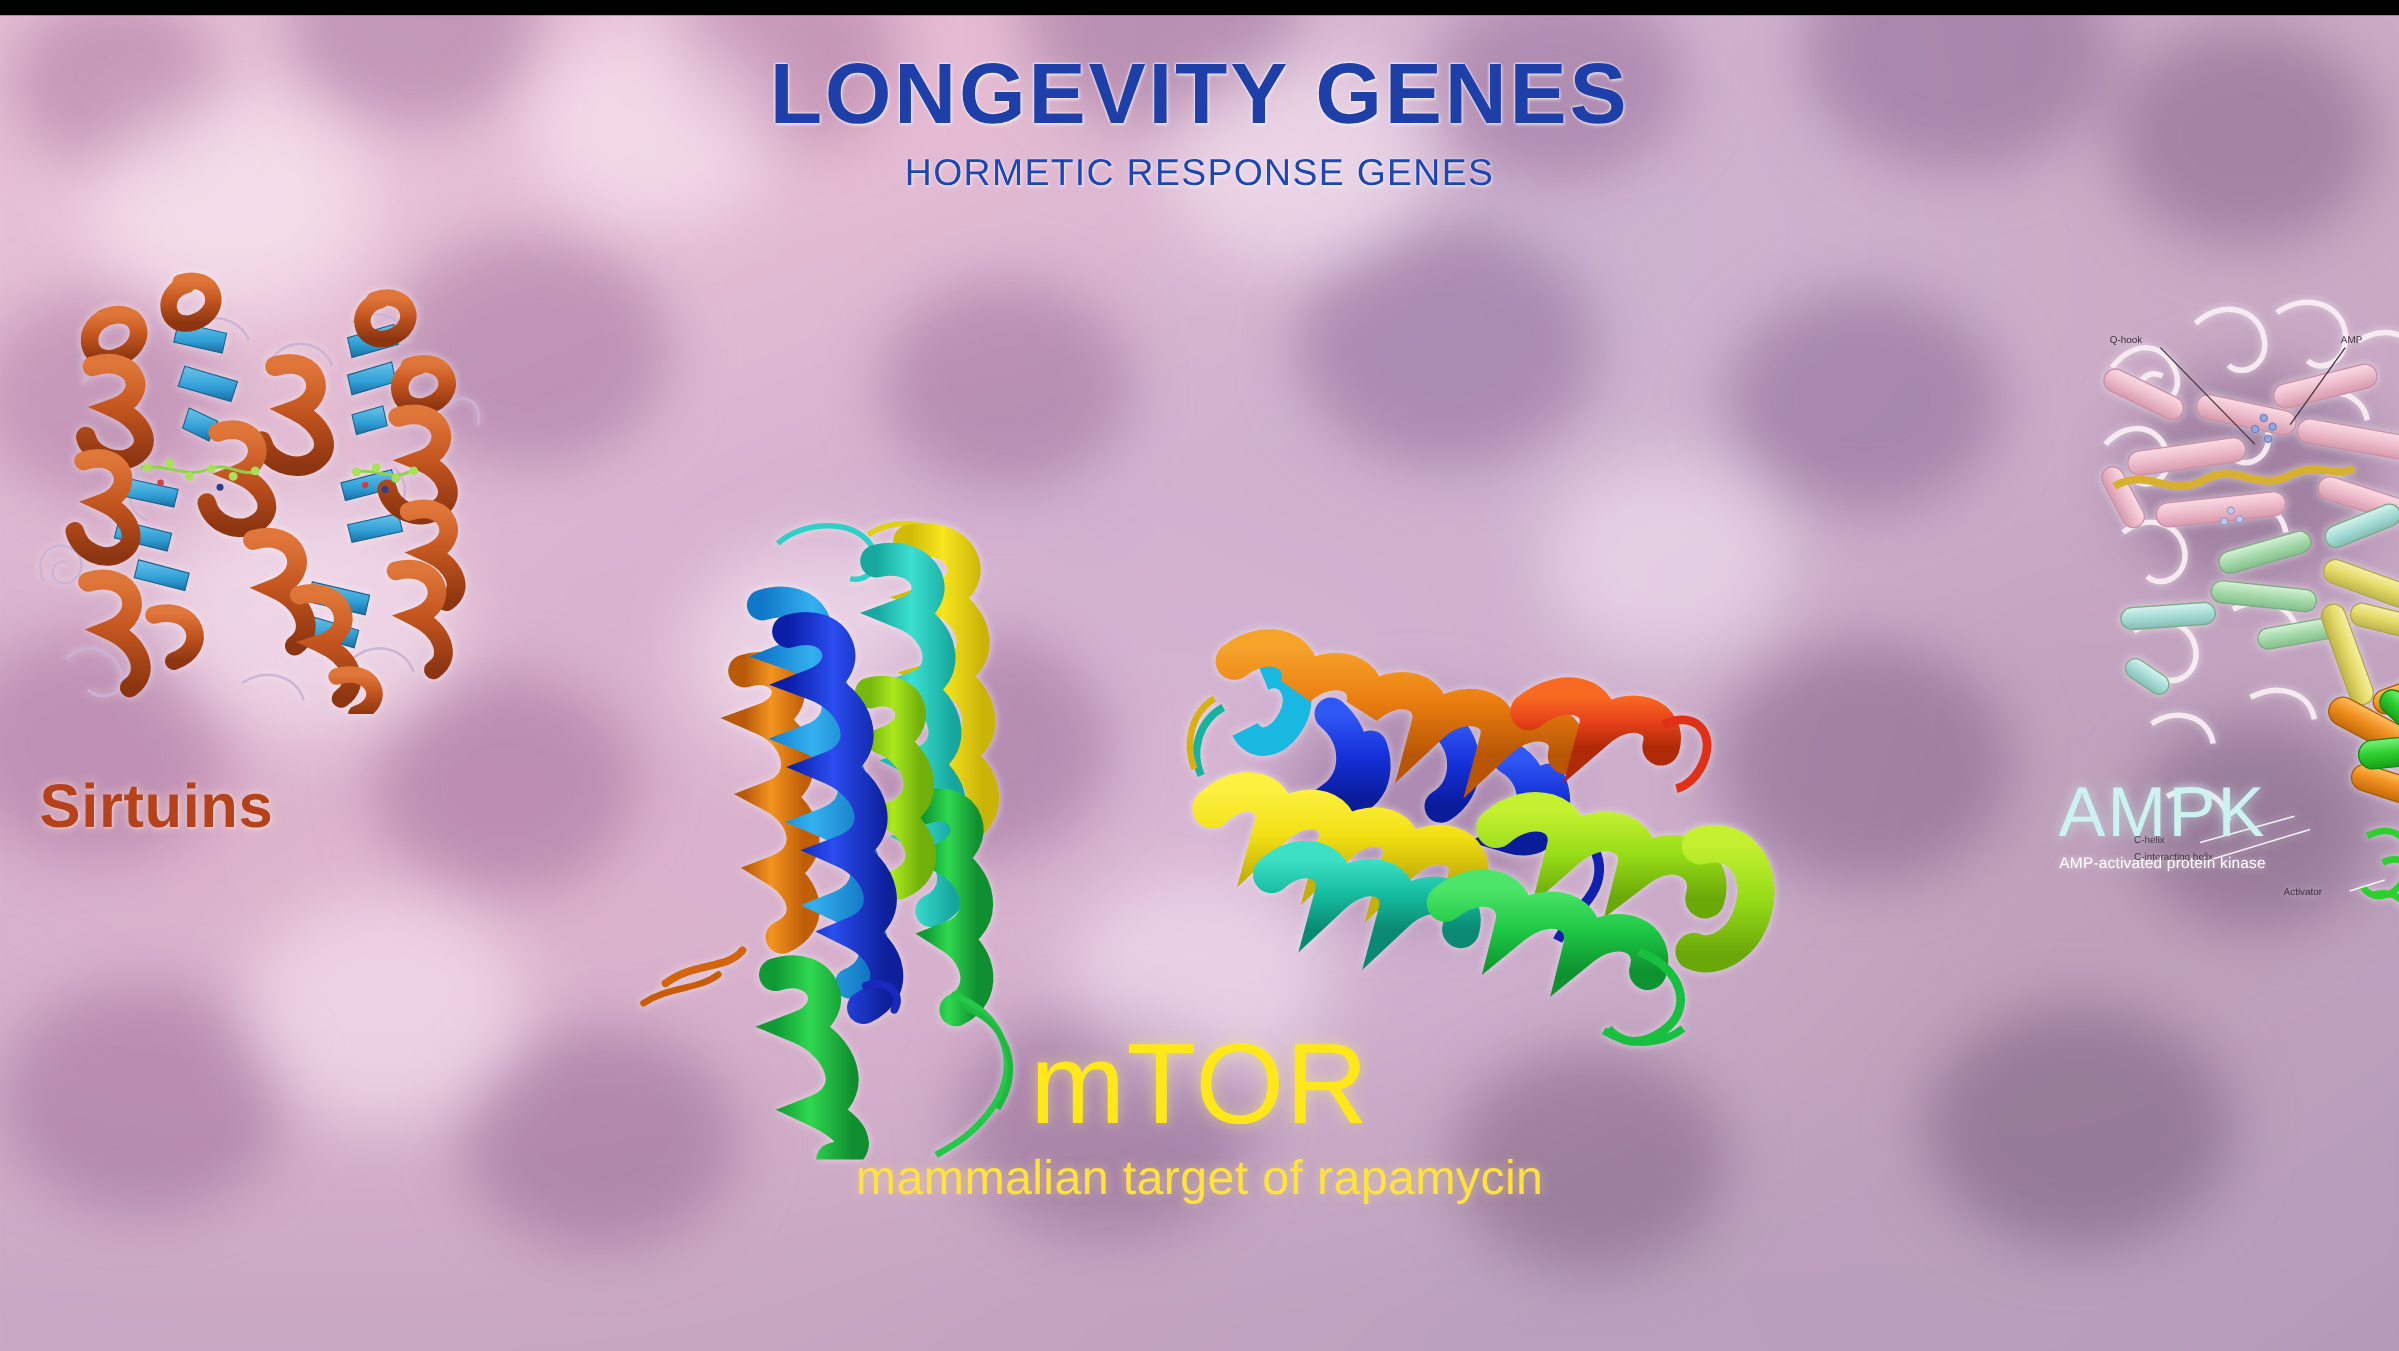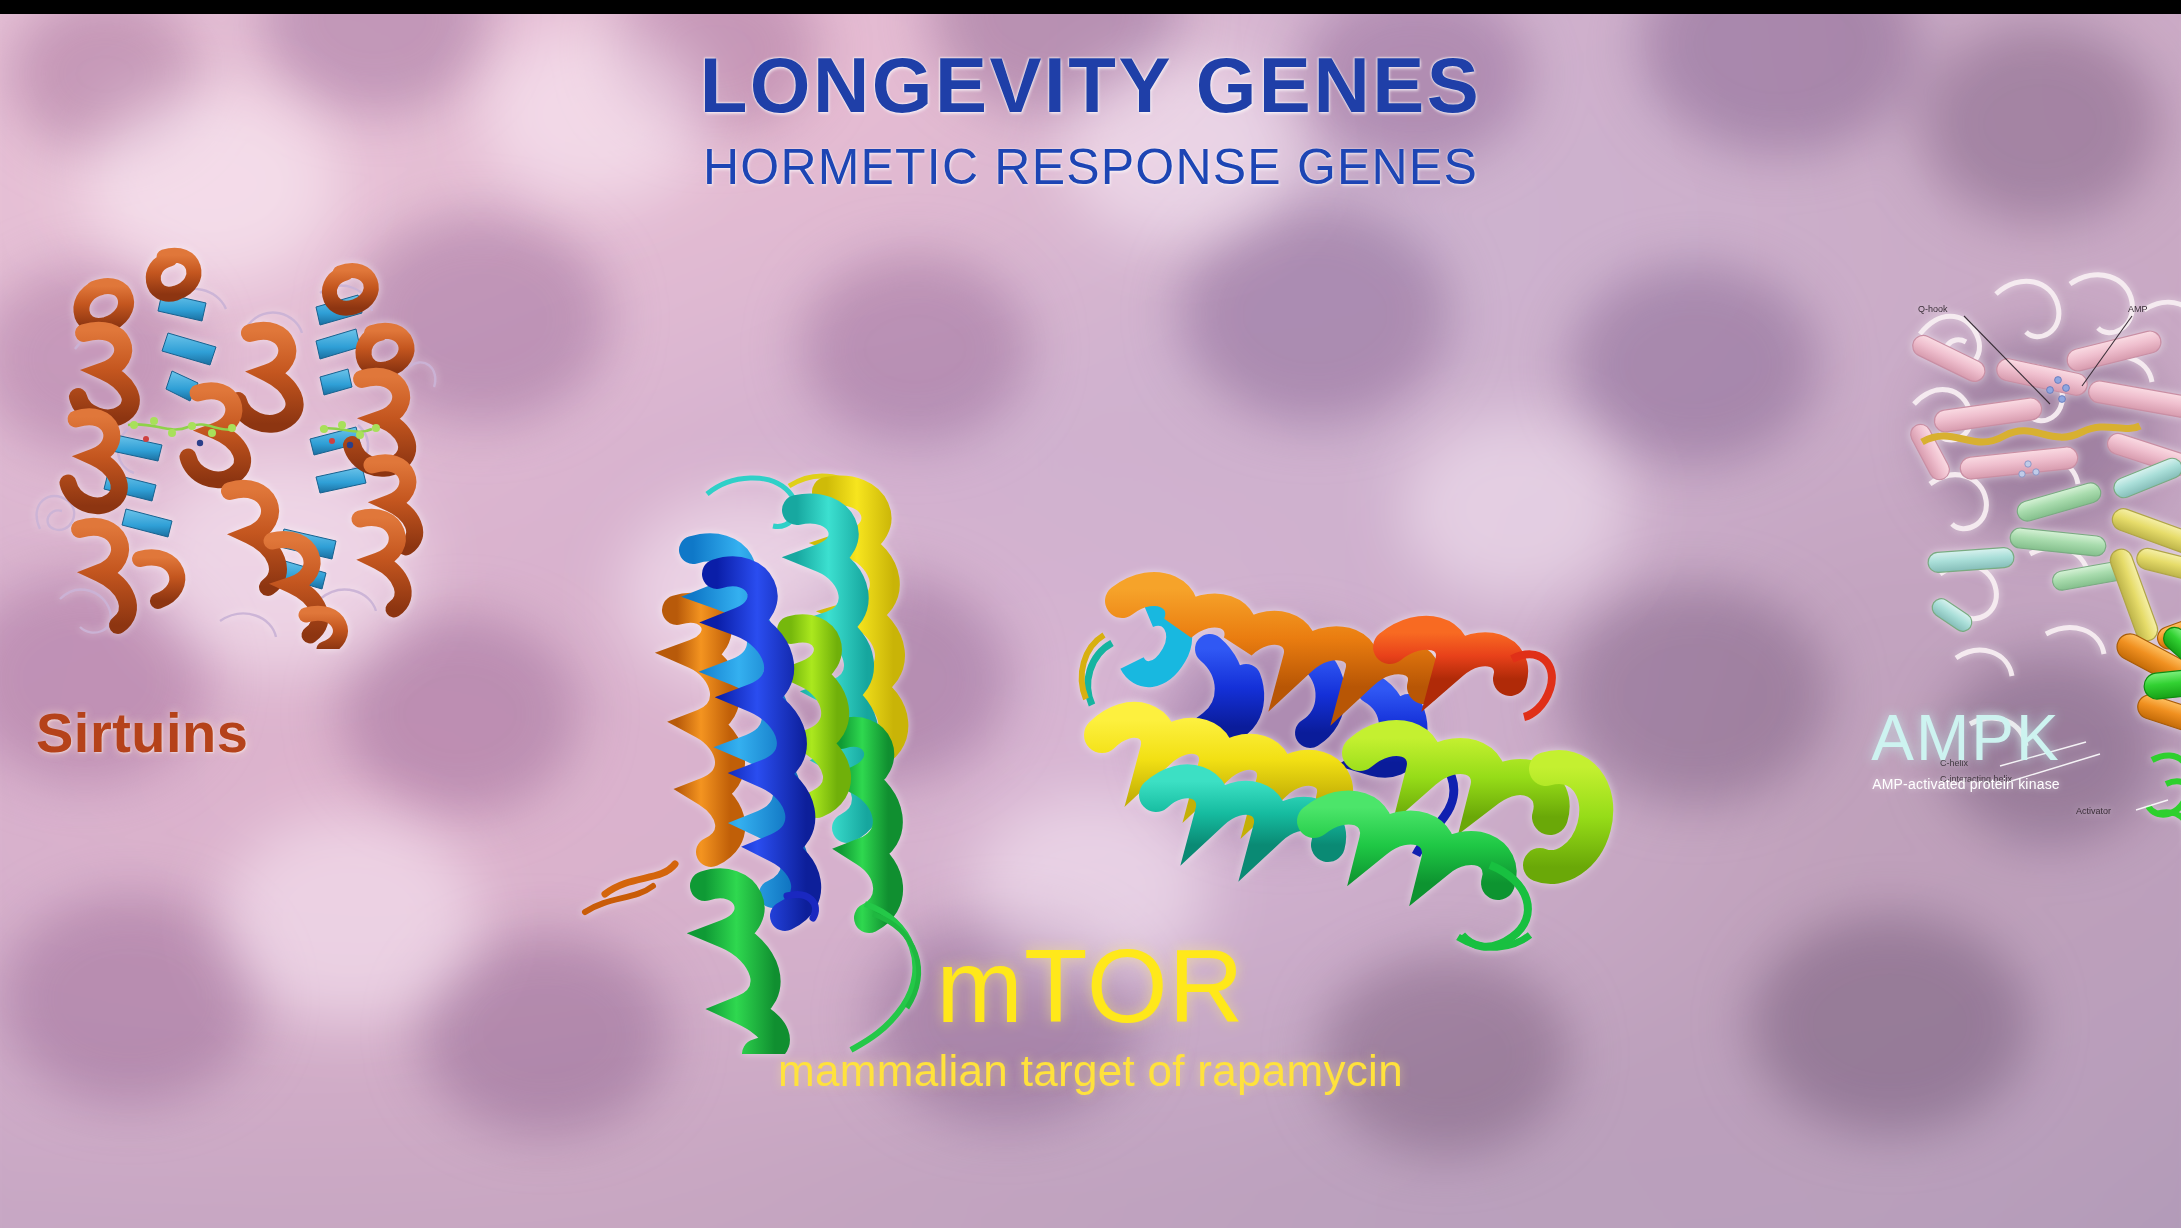--- a/index.html
+++ b/index.html
@@ -37,7 +37,7 @@
     text-shadow:0 0 2px rgba(255,255,255,.85), 1px 2px 3px rgba(255,255,255,.6), -1px -1px 2px rgba(255,255,255,.5);
   }
   .t-sub{
-    font-size:50px;font-weight:normal;letter-spacing:1.2px;color:#1d45b4;
+    font-size:34px;font-weight:normal;letter-spacing:1.2px;color:#1d45b4;
     margin-top:12px;
     text-shadow:0 0 2px rgba(255,255,255,.8), 1px 2px 3px rgba(255,255,255,.55);
   }

